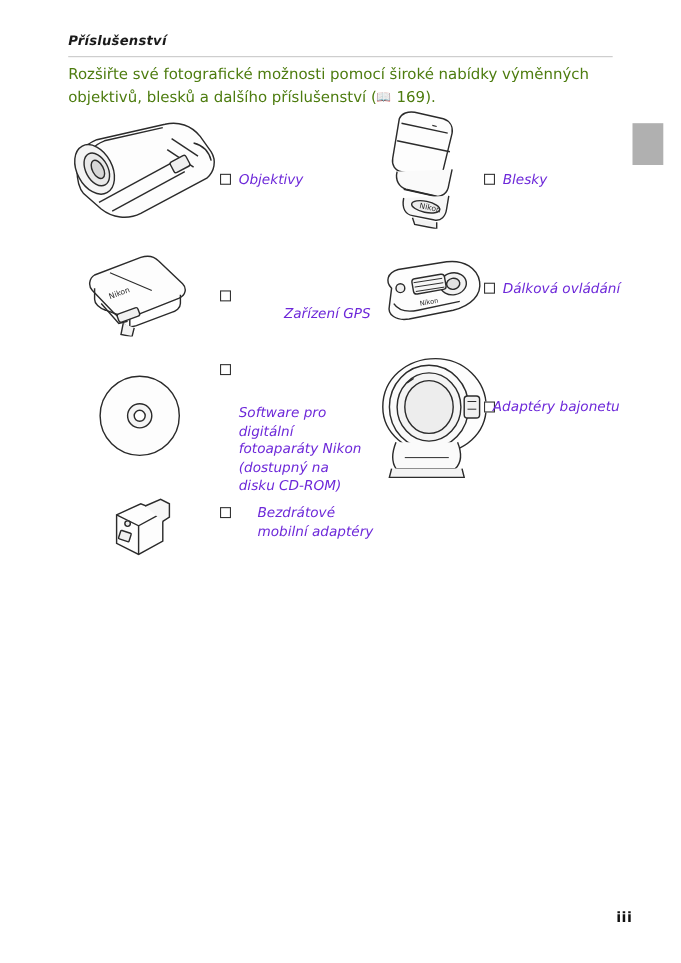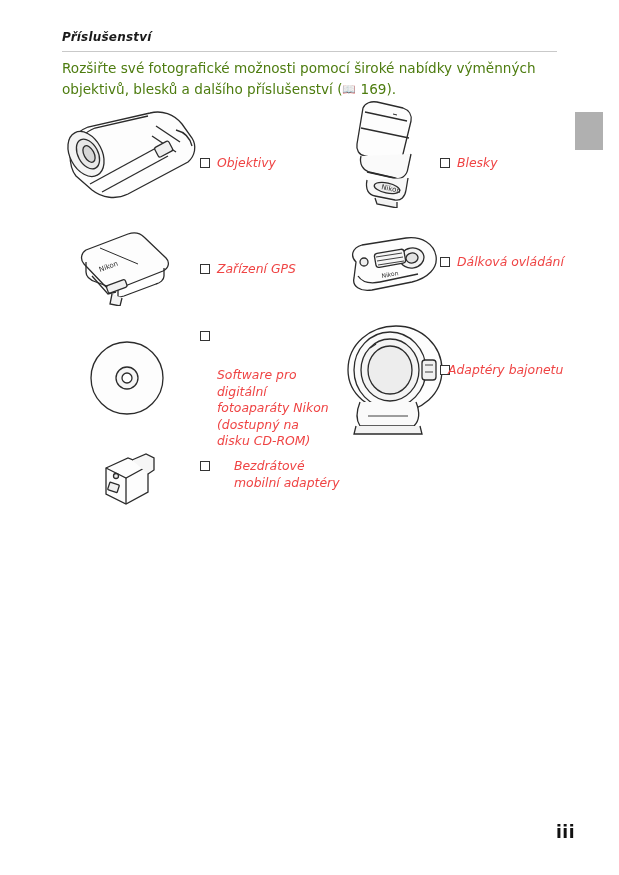--- a/index.html
+++ b/index.html
@@ -86,7 +86,7 @@
     font-size: 12.4px;
     font-style: italic;
     line-height: 16.6px;
-    color: #ef4444;
+    color: #6d28d9;
     width: 120px;
   }
 

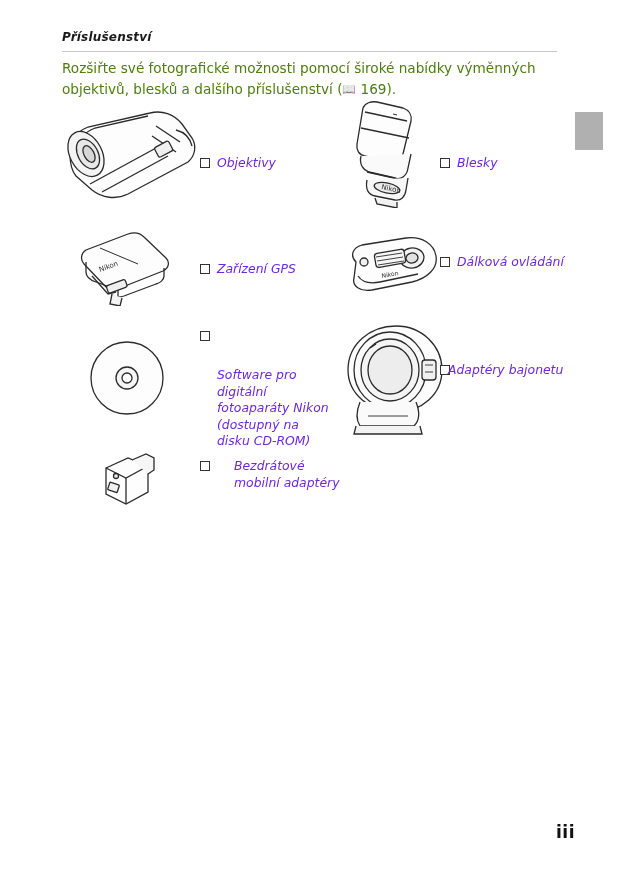--- a/index.html
+++ b/index.html
@@ -180,7 +180,7 @@
   </div>
   <div class="item" style="left:200px; top:261px;">
     <span class="checkbox" style="left:0; top:3px;"></span>
-    <span class="item-label" style="left:17px; top:0;">Zařízení GPS</span>
+    <span class="item-label" style="left:17px; top:16px;text-align:right;">Zařízení GPS</span>
   </div>
 
   <div class="art" style="left:336px; top:236px;">

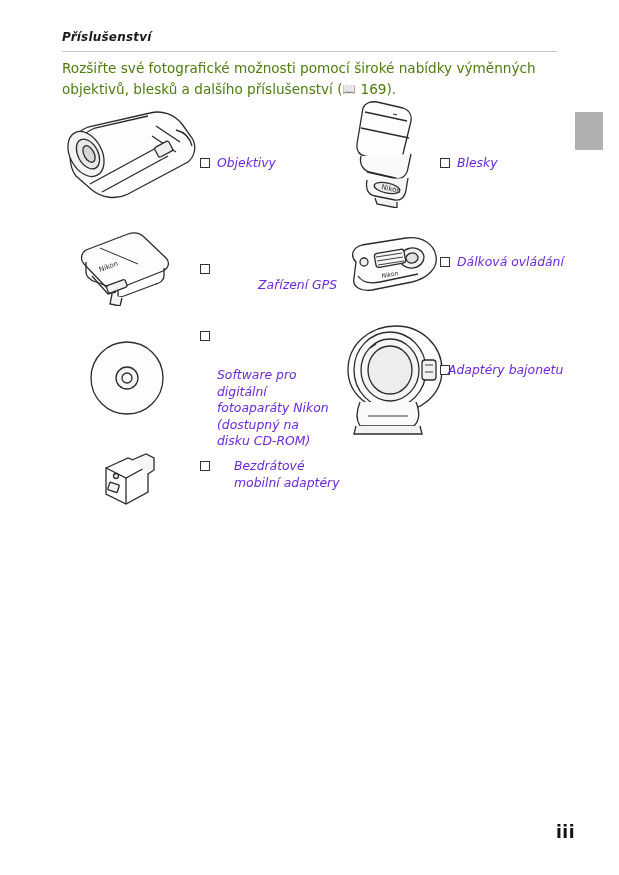--- a/index.html
+++ b/index.html
@@ -100,7 +100,7 @@
     position: absolute;
     right: 44px;
     bottom: 33px;
-    font-size: 17px;
+    font-size: 13px;
     font-weight: bold;
     color: #111;
     letter-spacing: 0.5px;

